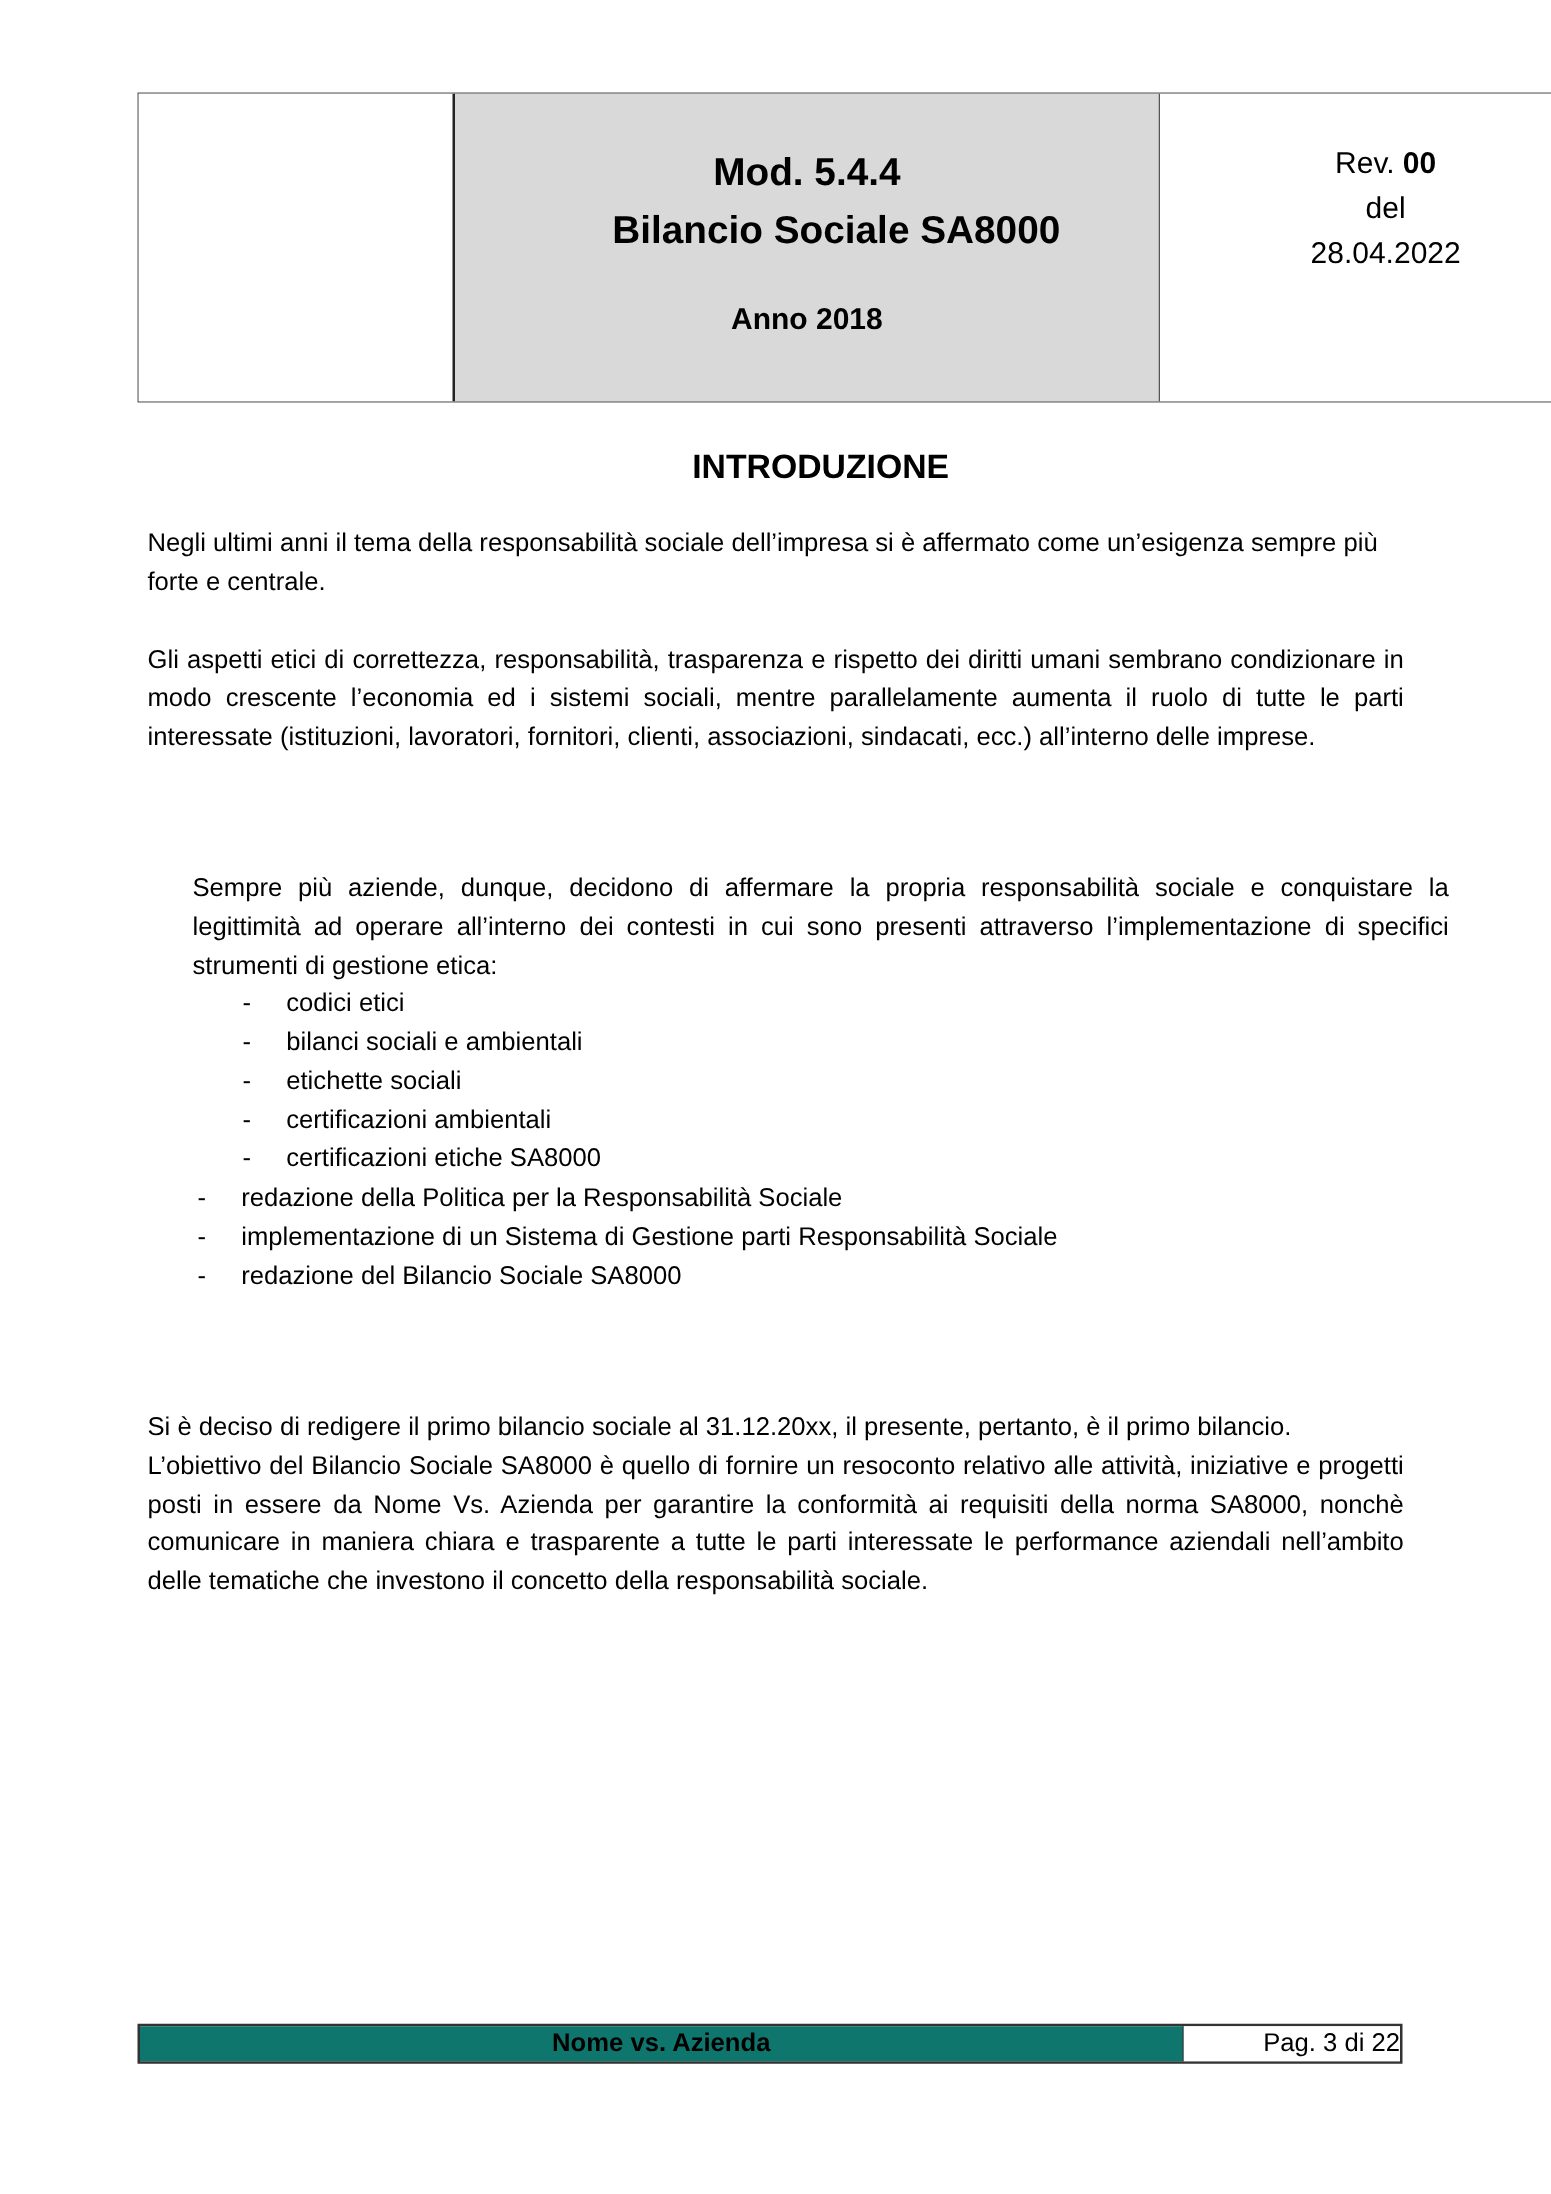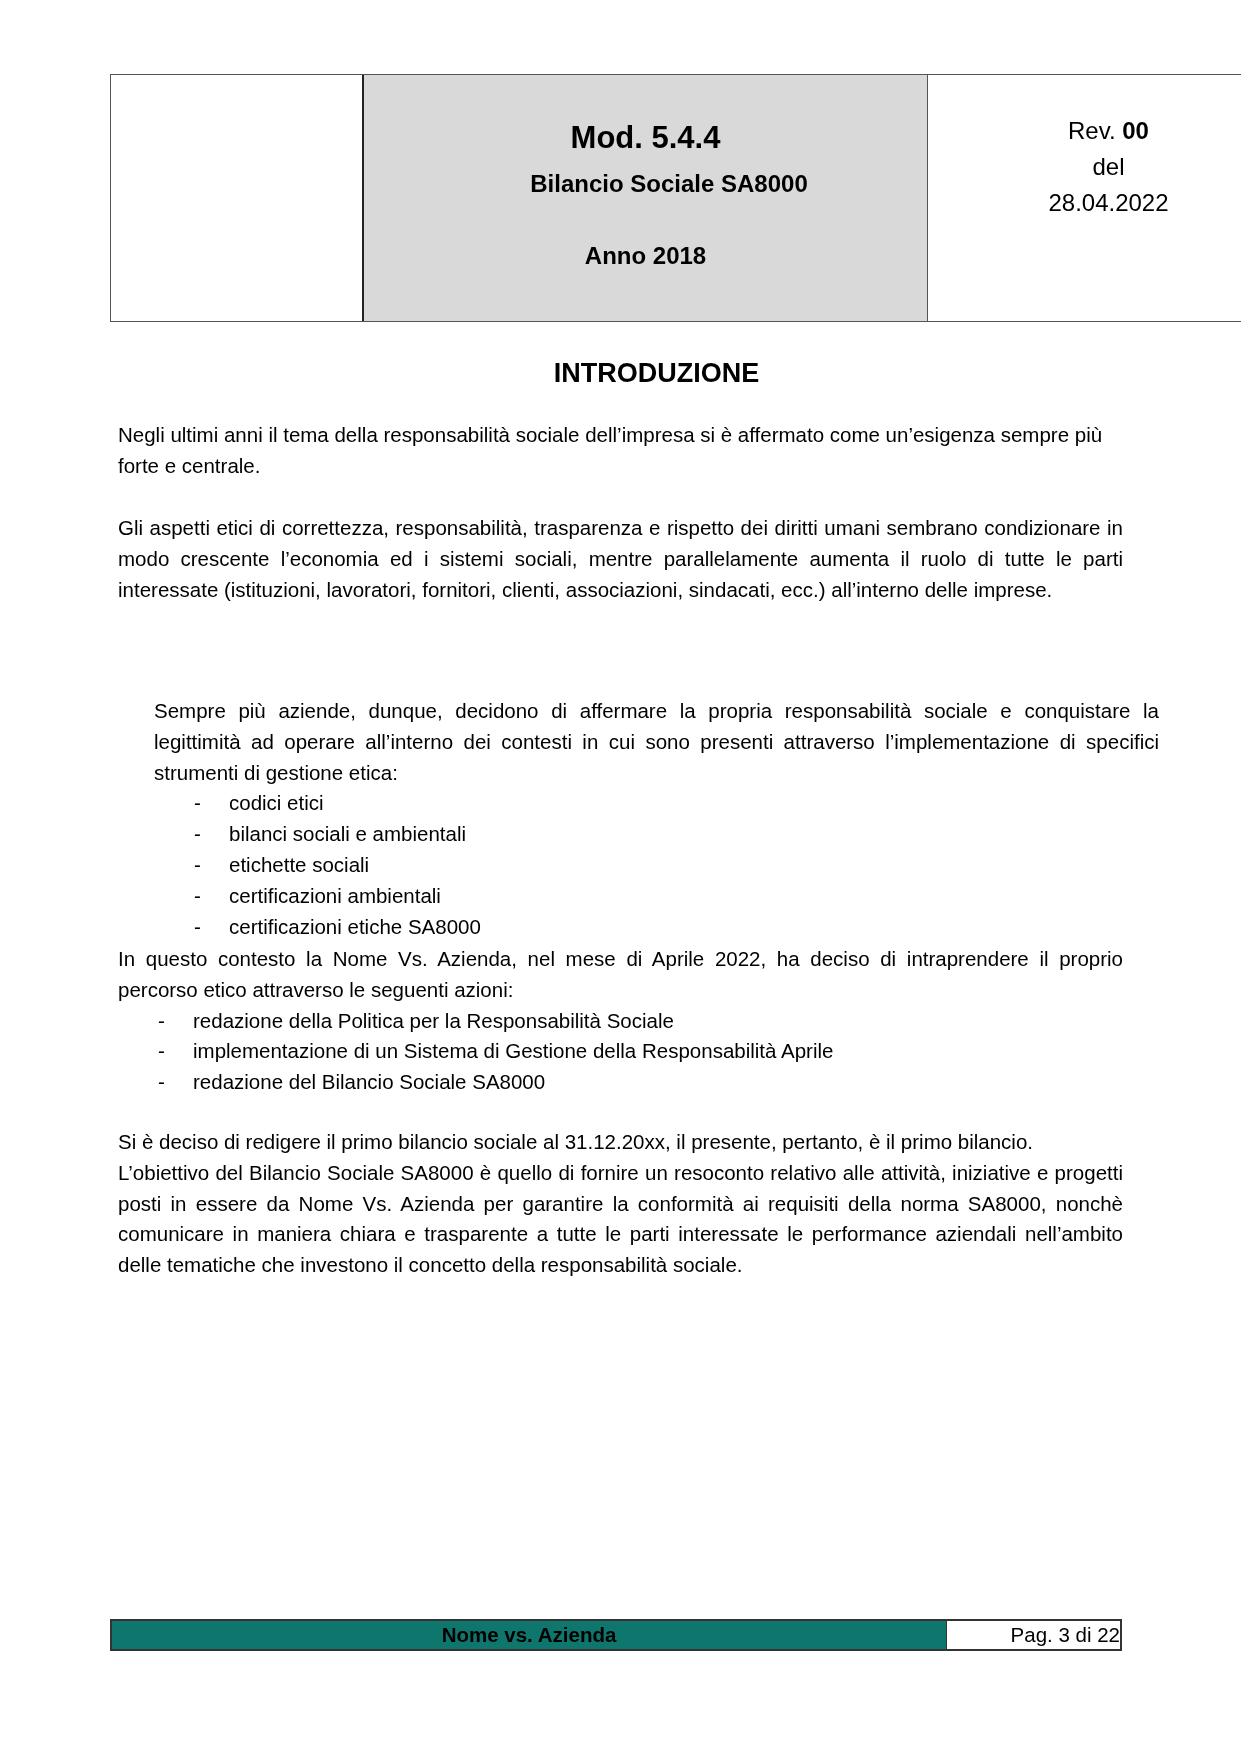--- a/index.html
+++ b/index.html
@@ -51,7 +51,7 @@
       position: absolute;
       left: 0; right: 0;
       top: 86px;
-      font-size: 24px;
+      font-size: 31px;
       line-height: 46px;
       padding-left: 47px;
     }

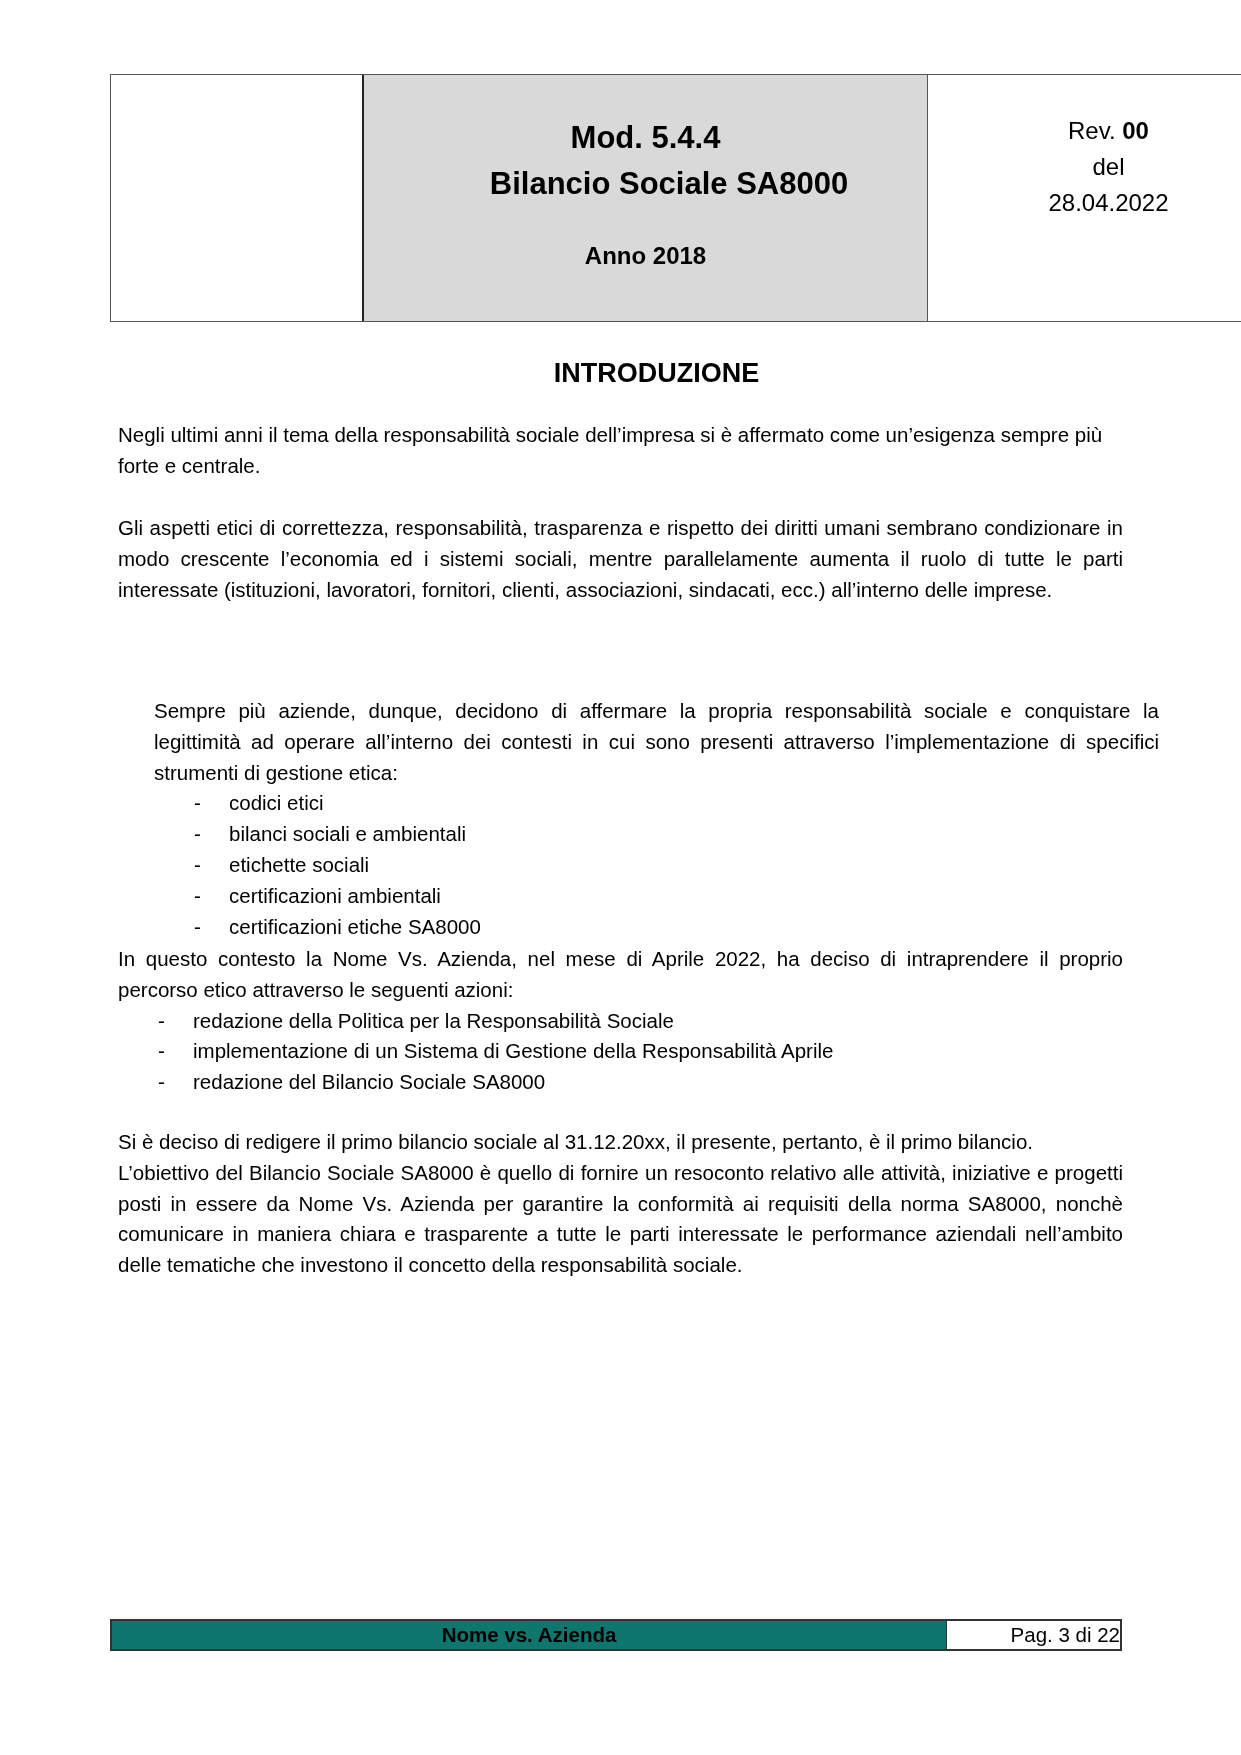--- a/index.html
+++ b/index.html
@@ -180,7 +180,6 @@
 </div>
 
 <div class="body-text" style="top:944px;">
-  <p>In questo contesto la Nome Vs. Azienda, nel mese di Aprile 2022, ha deciso di intraprendere il proprio percorso etico attraverso le seguenti azioni:</p>
   <ul class="dash-list">
     <li><span class="dash">-</span><span>redazione della Politica per la Responsabilità Sociale</span></li>
     <li><span class="dash">-</span><span>implementazione di un Sistema di Gestione della Responsabilità Aprile</span></li>

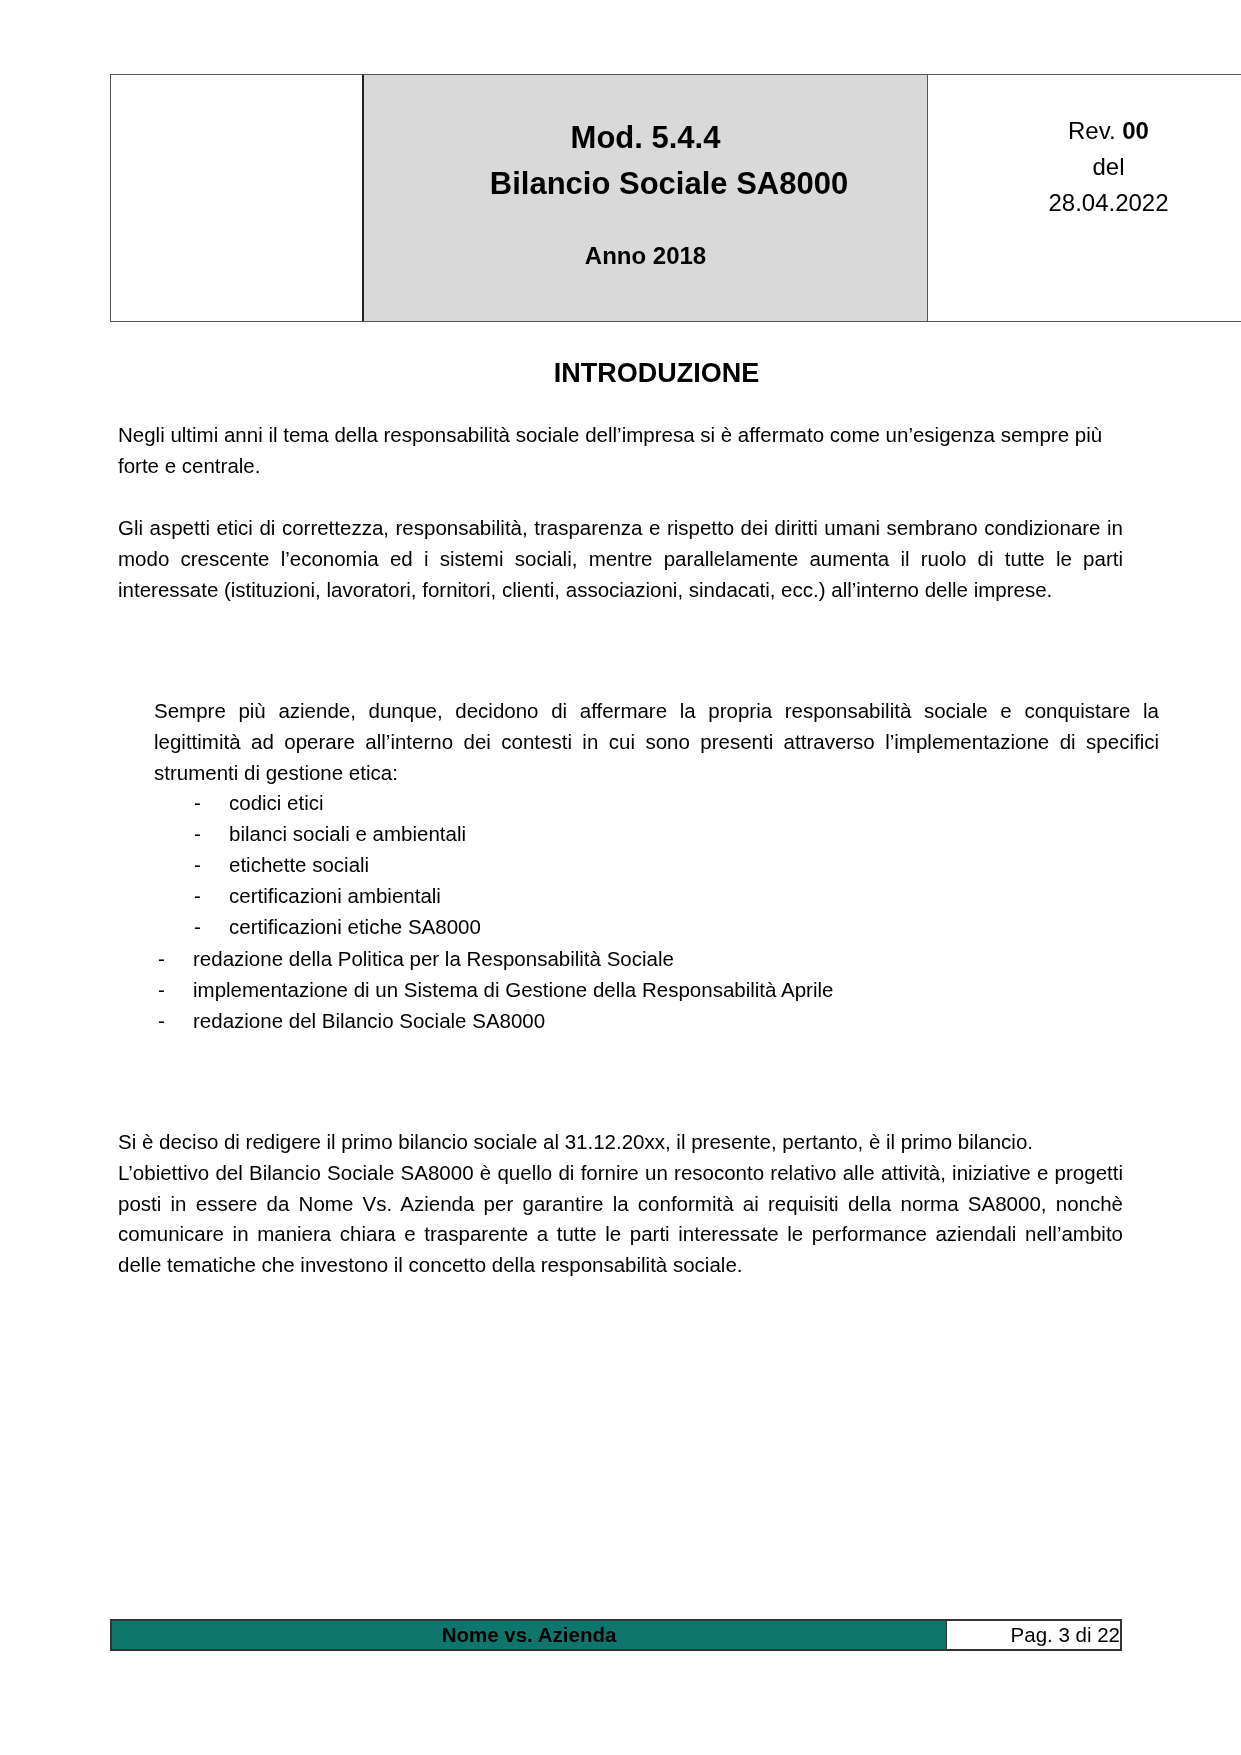--- a/index.html
+++ b/index.html
@@ -182,7 +182,7 @@
 <div class="body-text" style="top:944px;">
   <ul class="dash-list">
     <li><span class="dash">-</span><span>redazione della Politica per la Responsabilità Sociale</span></li>
-    <li><span class="dash">-</span><span>implementazione di un Sistema di Gestione della Responsabilità Aprile</span></li>
+    <li><span class="dash">-</span><span>implementazione di un Sistema di Gestione parti Responsabilità Sociale</span></li>
     <li><span class="dash">-</span><span>redazione del Bilancio Sociale SA8000</span></li>
   </ul>
 </div>

